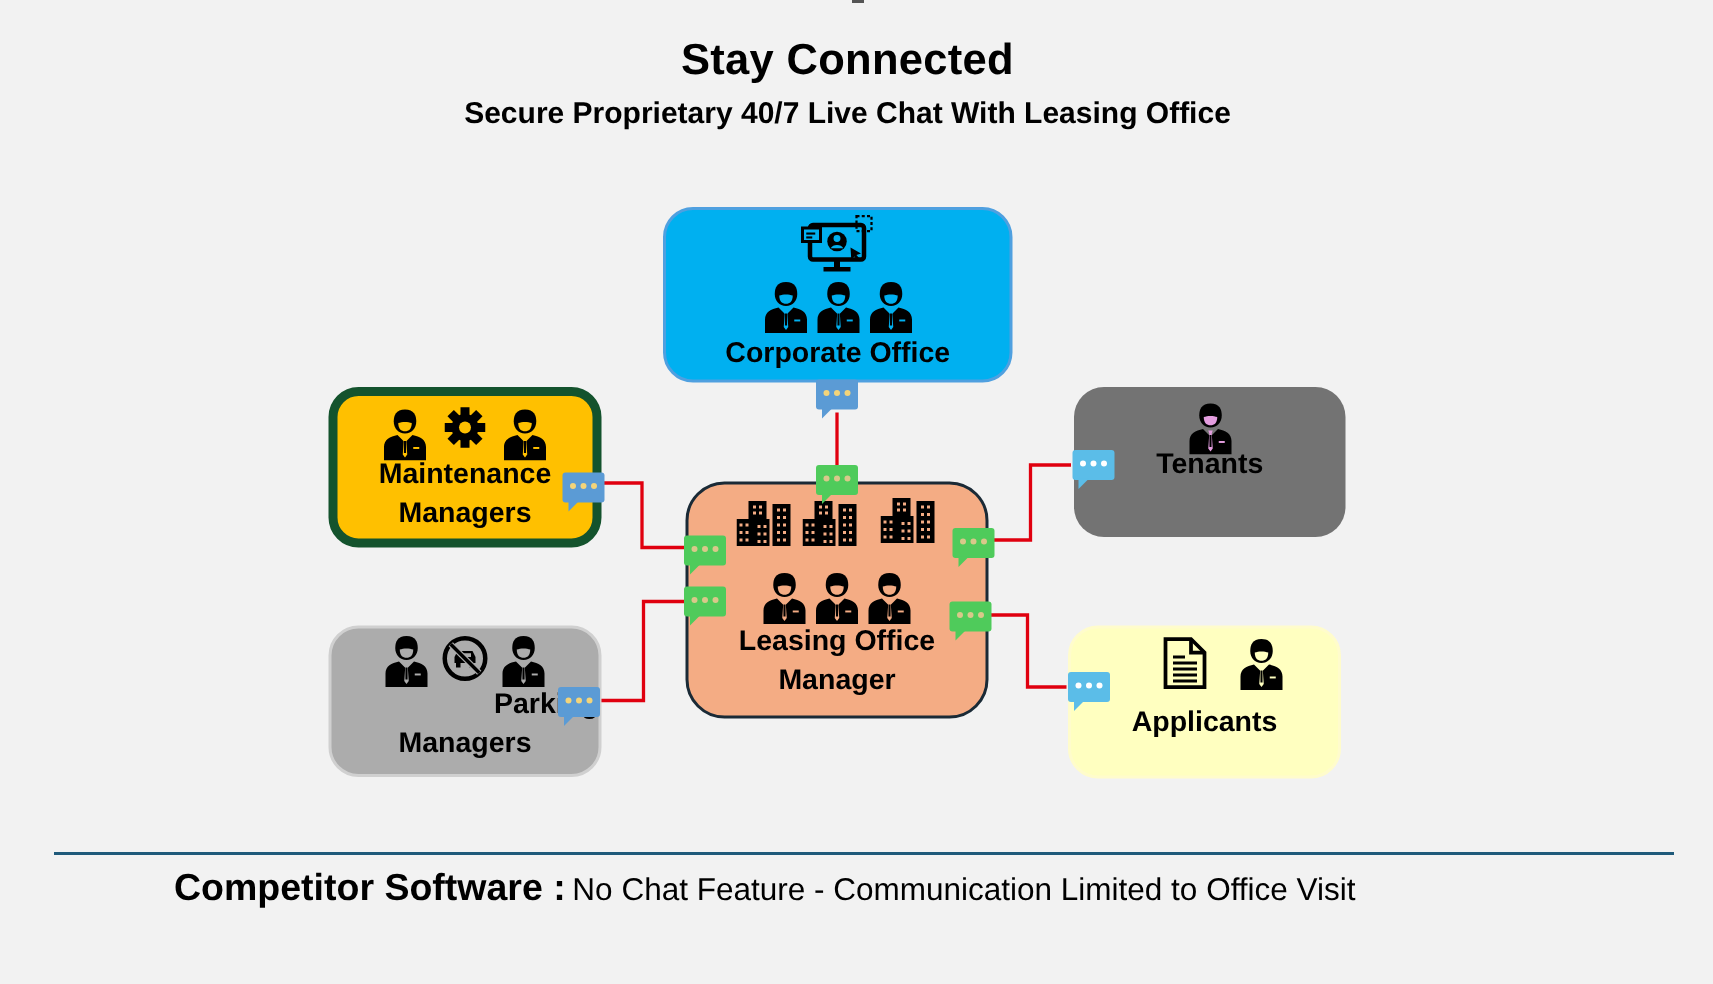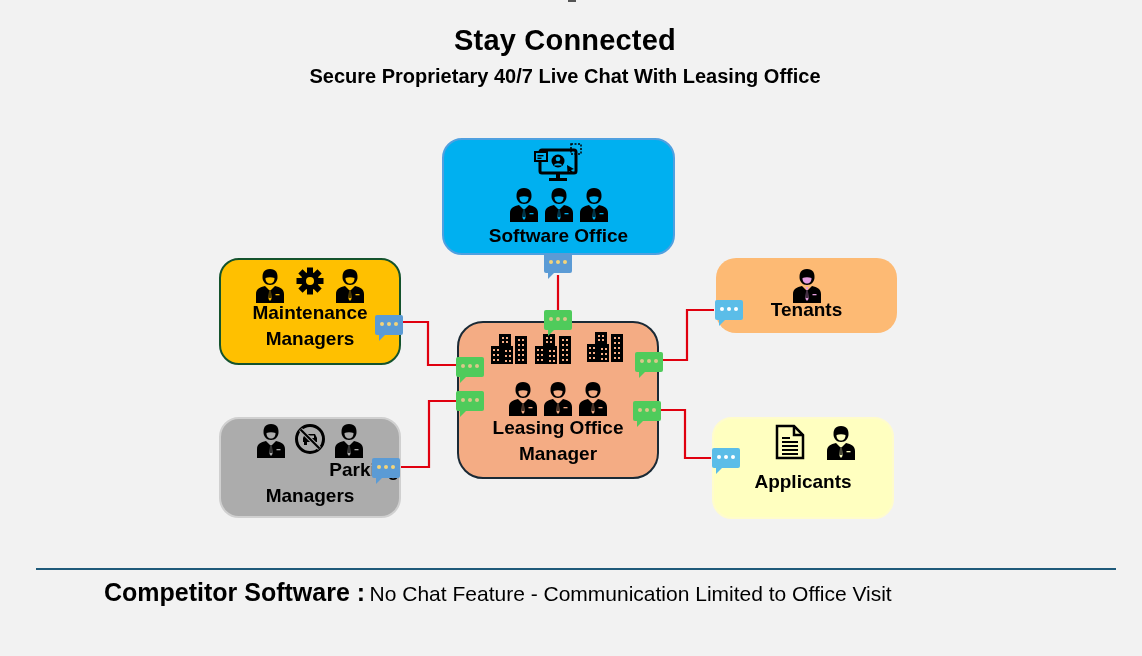--- a/index.html
+++ b/index.html
@@ -137,7 +137,7 @@
         <use href="#person"></use>
       </svg>
   </div>
-  <div class="label" style="top:83px;">Software Office</div>
+  <div class="label" style="top:83px;">Corporate Office</div>
 </div>
 
 <div class="node maintenance">

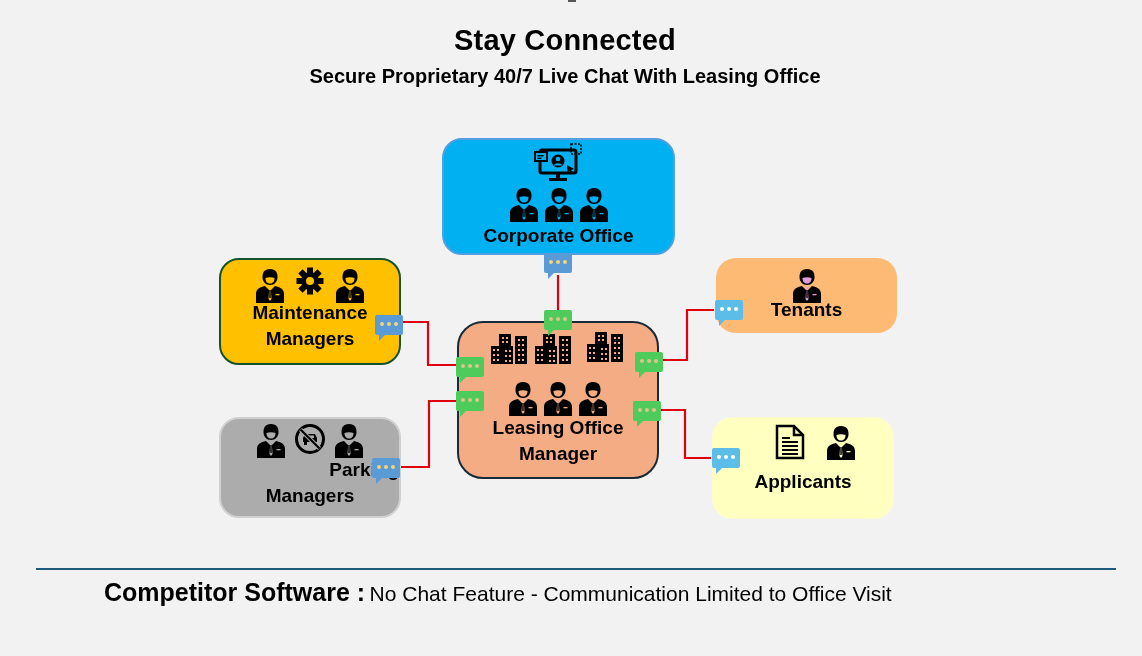--- a/index.html
+++ b/index.html
@@ -17,7 +17,7 @@
     .node .label { position: absolute; left: 0; right: 0; text-align: center; font-weight: 700;
       font-size: 19px; line-height: 26px; }
     .corporate { left: 442px; top: 138px; width: 233px; height: 117px; background: #00b0f0; border: 2px solid #4fa0e0; }
-    .maintenance { left: 219px; top: 258px; width: 182px; height: 107px; background: #ffc000; border: 2px solid #14532d; }
+    .maintenance { left: 219px; top: 258px; width: 182px; height: 107px; background: #ffc000; border: 6px solid #14532d; }
     .parking { left: 219px; top: 417px; width: 182px; height: 101px; background: #acacac; border: 2px solid #d0d0d0; }
     .leasing { left: 457px; top: 321px; width: 202px; height: 158px; background: #f4ac84; border: 2px solid #1a2a36; border-radius: 26px; }
     .tenants { left: 716px; top: 258px; width: 181px; height: 75px; background: #fdba74; }

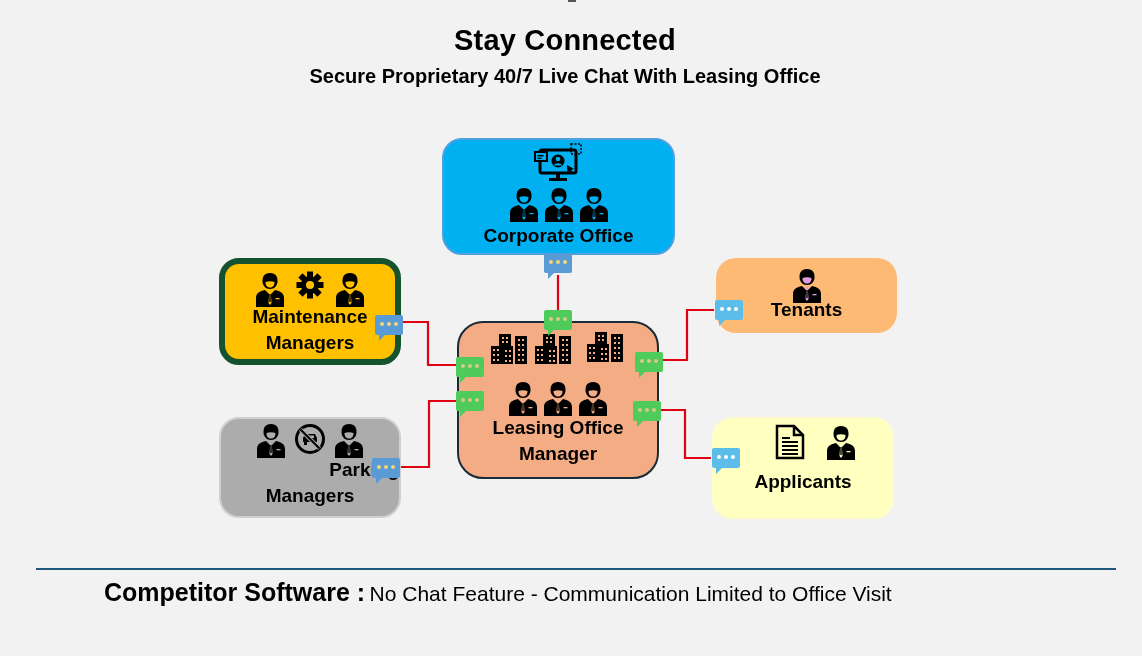--- a/index.html
+++ b/index.html
@@ -20,7 +20,7 @@
     .maintenance { left: 219px; top: 258px; width: 182px; height: 107px; background: #ffc000; border: 6px solid #14532d; }
     .parking { left: 219px; top: 417px; width: 182px; height: 101px; background: #acacac; border: 2px solid #d0d0d0; }
     .leasing { left: 457px; top: 321px; width: 202px; height: 158px; background: #f4ac84; border: 2px solid #1a2a36; border-radius: 26px; }
-    .tenants { left: 716px; top: 258px; width: 181px; height: 75px; background: #fdba74; }
+    .tenants { left: 716px; top: 258px; width: 181px; height: 100px; background: #737373; }
     .applicants { left: 712px; top: 417px; width: 182px; height: 102px; background: #ffffc0; border: 2px solid #fffccc; padding-left: 14px; }
 
     .icon-row { position: absolute; left: 0; right: 0; display: flex; justify-content: center; align-items: flex-end; }

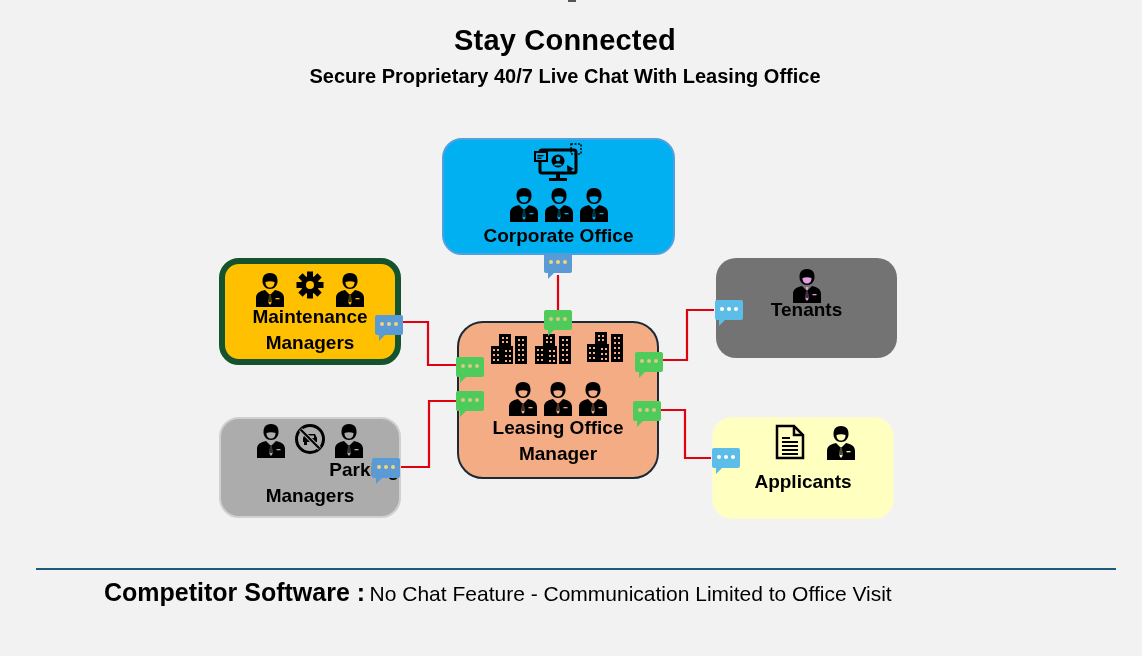--- a/index.html
+++ b/index.html
@@ -41,7 +41,7 @@
     .bubble.green .dots i { background: #d9c88a; }
 
     .divider { position: absolute; left: 36px; top: 568px; width: 1080px; height: 2px; background: #1f5a7a; }
-    .footer { position: absolute; left: 104px; top: 578px; white-space: nowrap; }
+    .footer { position: absolute; left: 116px; top: 578px; white-space: nowrap; }
     .footer .bold { font-size: 25px; font-weight: 700; }
     .footer .normal { font-size: 21px; font-weight: 400; }
   </style>

